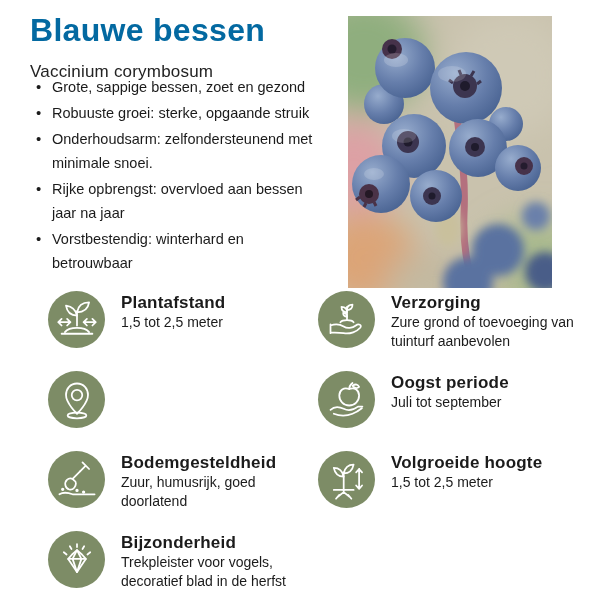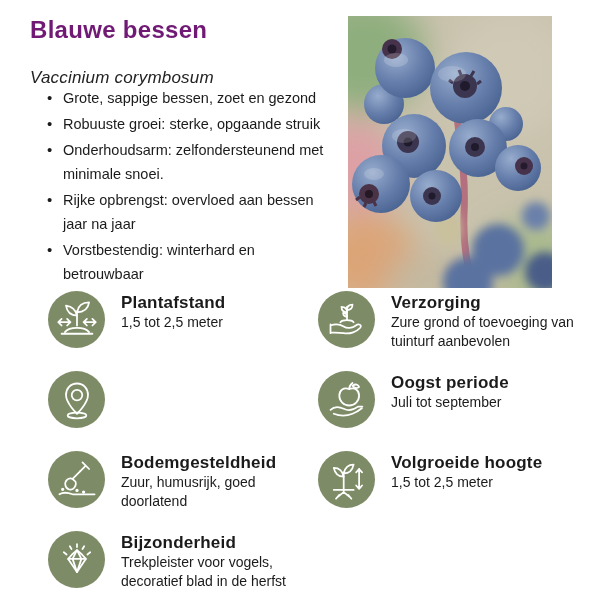--- a/index.html
+++ b/index.html
@@ -8,7 +8,7 @@
     font-family:"Liberation Sans",sans-serif;color:#1b1b1b;
   }
   .header{position:absolute;left:30px;top:12px;}
-  .title{margin:0;font-size:24px;line-height:36px;font-weight:600;color:#701a75;letter-spacing:.3px;}
+  .title{margin:0;font-size:32px;line-height:36px;font-weight:600;color:#0369a1;letter-spacing:.3px;}
   .subtitle{font-style:italic;font-size:17px;line-height:20px;margin-top:20px;color:#232323;letter-spacing:.2px;}
   .bullets{position:absolute;left:30px;top:70px;width:278px;margin:16px;padding:0;list-style:none;}
   .bullets li{position:relative;padding-left:17px;font-size:14.5px;line-height:24px;margin-bottom:2px;}

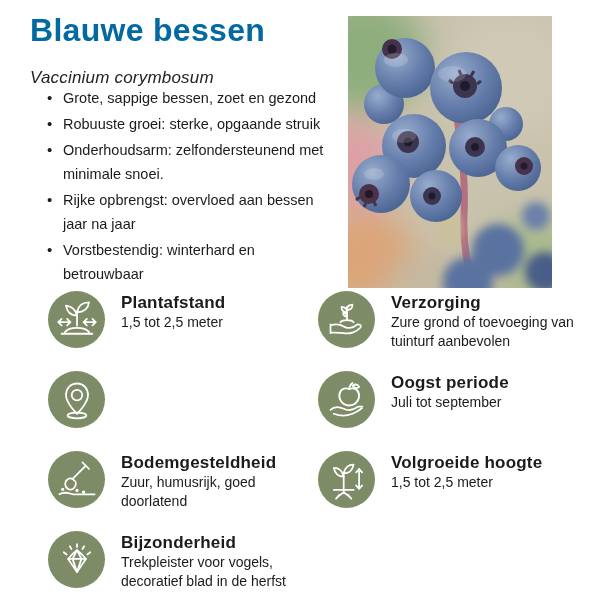--- a/index.html
+++ b/index.html
@@ -9,7 +9,7 @@
   }
   .header{position:absolute;left:30px;top:12px;}
   .title{margin:0;font-size:32px;line-height:36px;font-weight:600;color:#0369a1;letter-spacing:.3px;}
-  .subtitle{font-style:italic;font-size:17px;line-height:20px;margin-top:20px;color:#232323;letter-spacing:.2px;}
+  .subtitle{font-size:17px;line-height:20px;margin-top:14px;color:#232323;letter-spacing:.2px;}
   .bullets{position:absolute;left:30px;top:70px;width:278px;margin:16px;padding:0;list-style:none;}
   .bullets li{position:relative;padding-left:17px;font-size:14.5px;line-height:24px;margin-bottom:2px;}
   .bullets li::before{content:"\2022";position:absolute;left:1px;top:0;font-size:15px;}

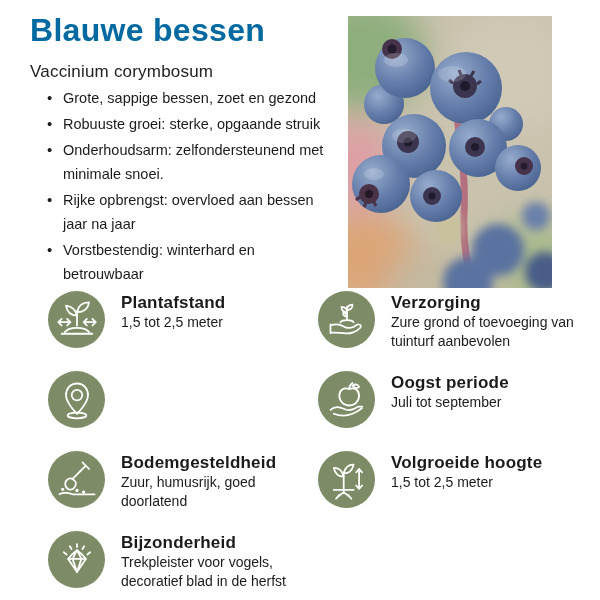--- a/index.html
+++ b/index.html
@@ -10,7 +10,7 @@
   .header{position:absolute;left:30px;top:12px;}
   .title{margin:0;font-size:32px;line-height:36px;font-weight:600;color:#0369a1;letter-spacing:.3px;}
   .subtitle{font-size:17px;line-height:20px;margin-top:14px;color:#232323;letter-spacing:.2px;}
-  .bullets{position:absolute;left:30px;top:70px;width:278px;margin:16px;padding:0;list-style:none;}
+  .bullets{position:absolute;left:30px;top:70px;width:278px;margin:5px;padding:0;list-style:none;}
   .bullets li{position:relative;padding-left:17px;font-size:14.5px;line-height:24px;margin-bottom:2px;}
   .bullets li::before{content:"\2022";position:absolute;left:1px;top:0;font-size:15px;}
   .bold-lead{font-weight:400;}

